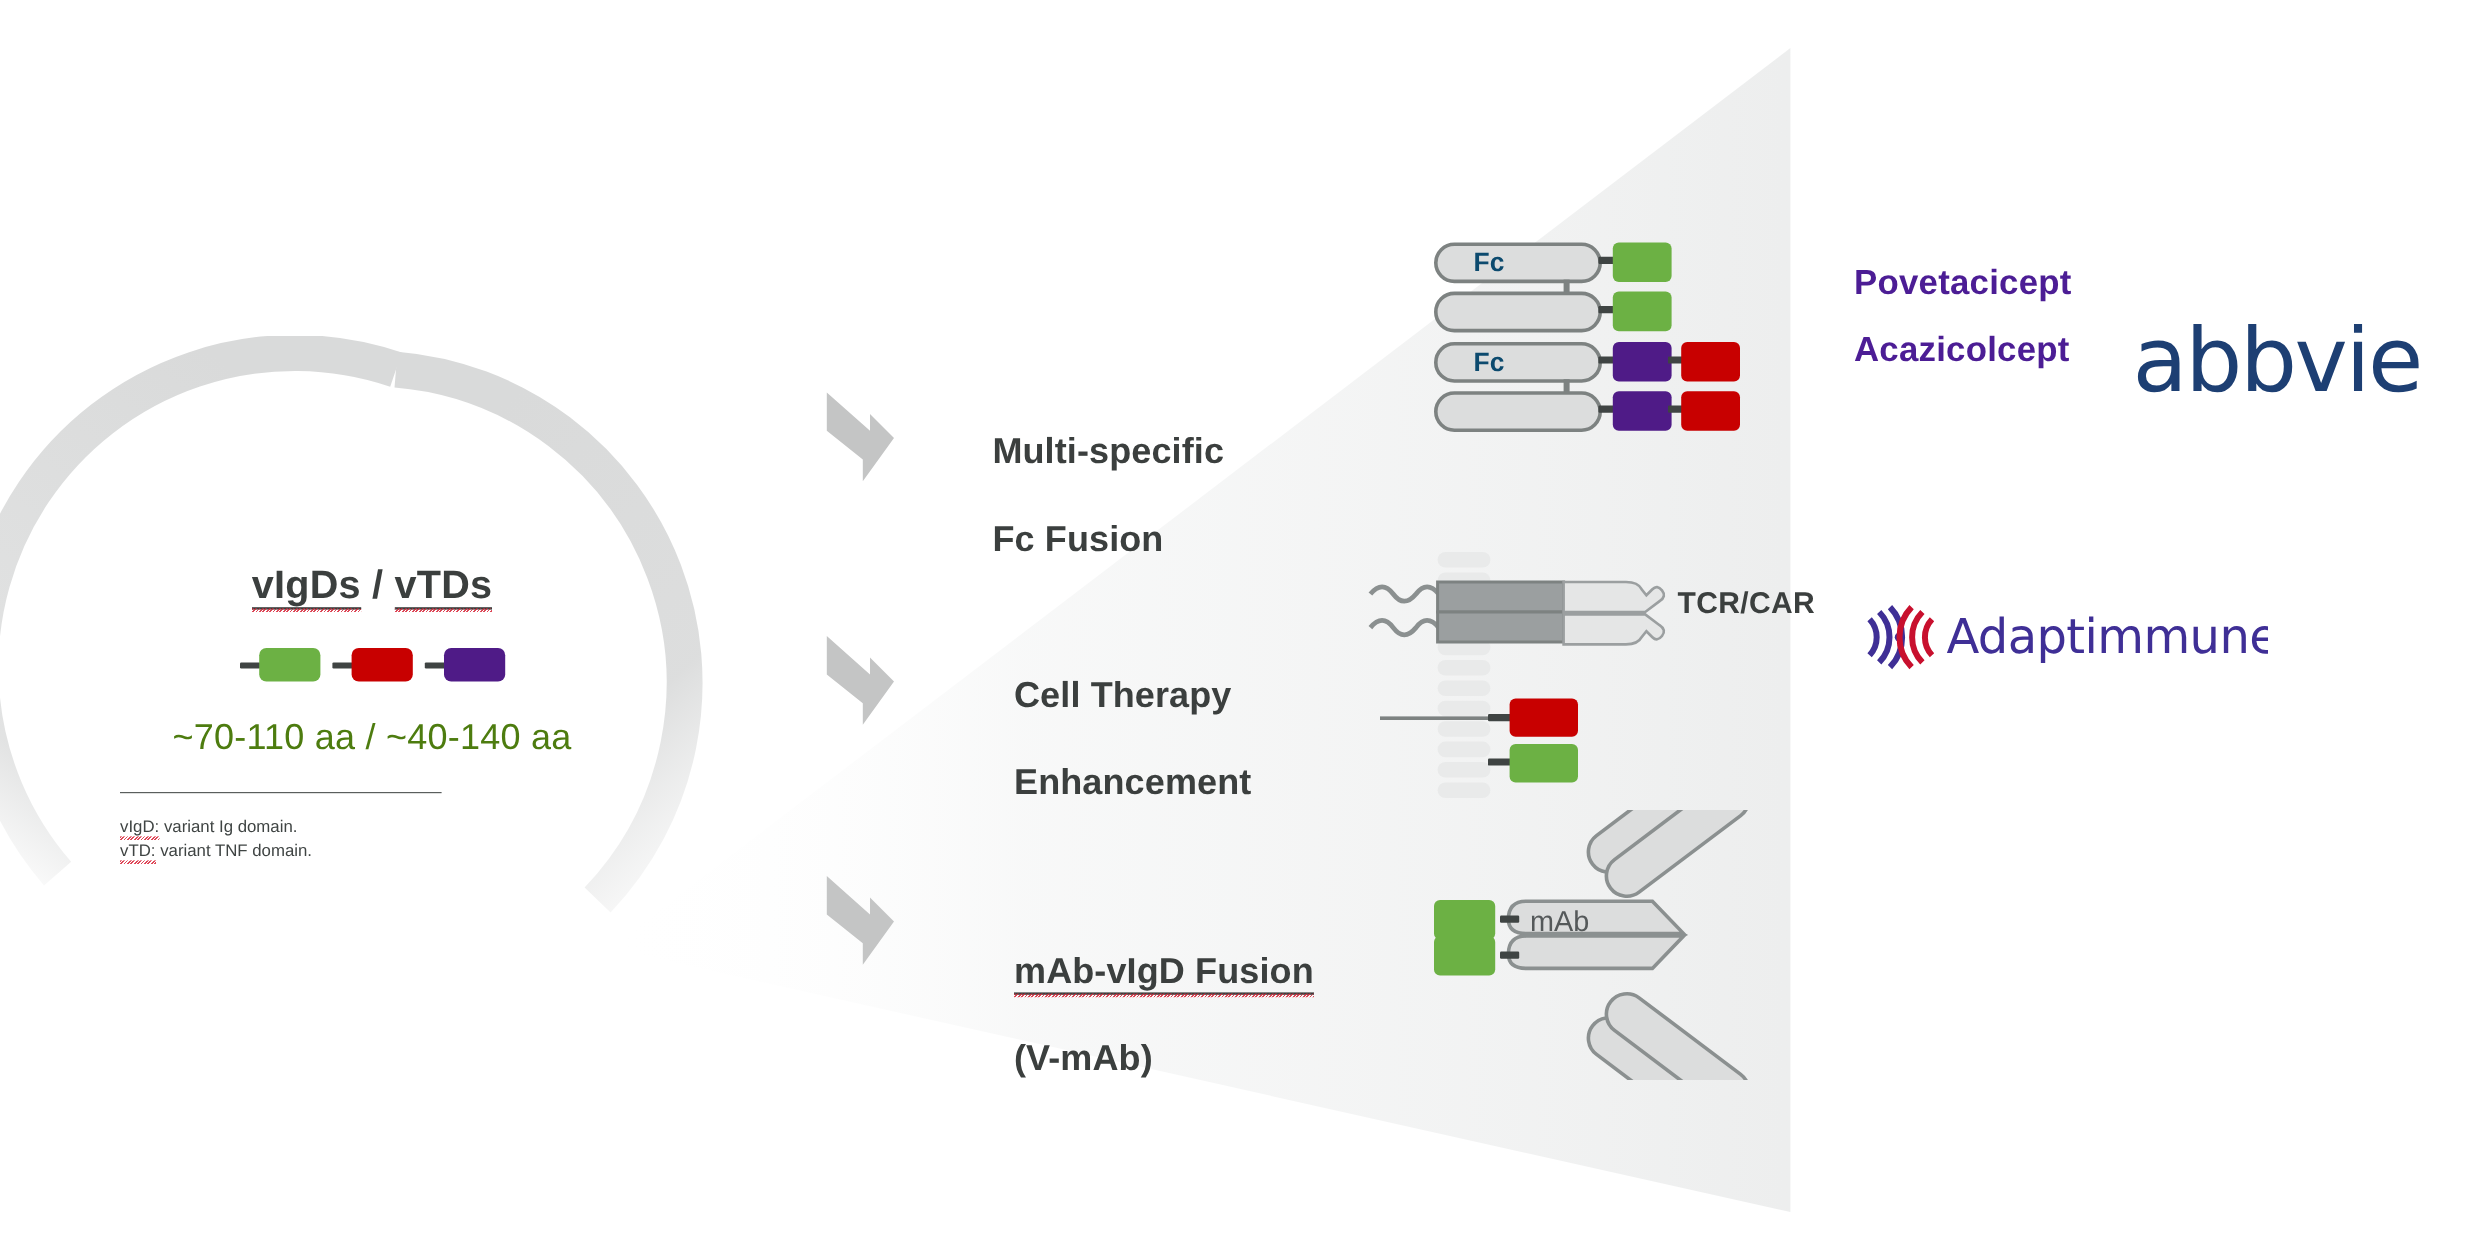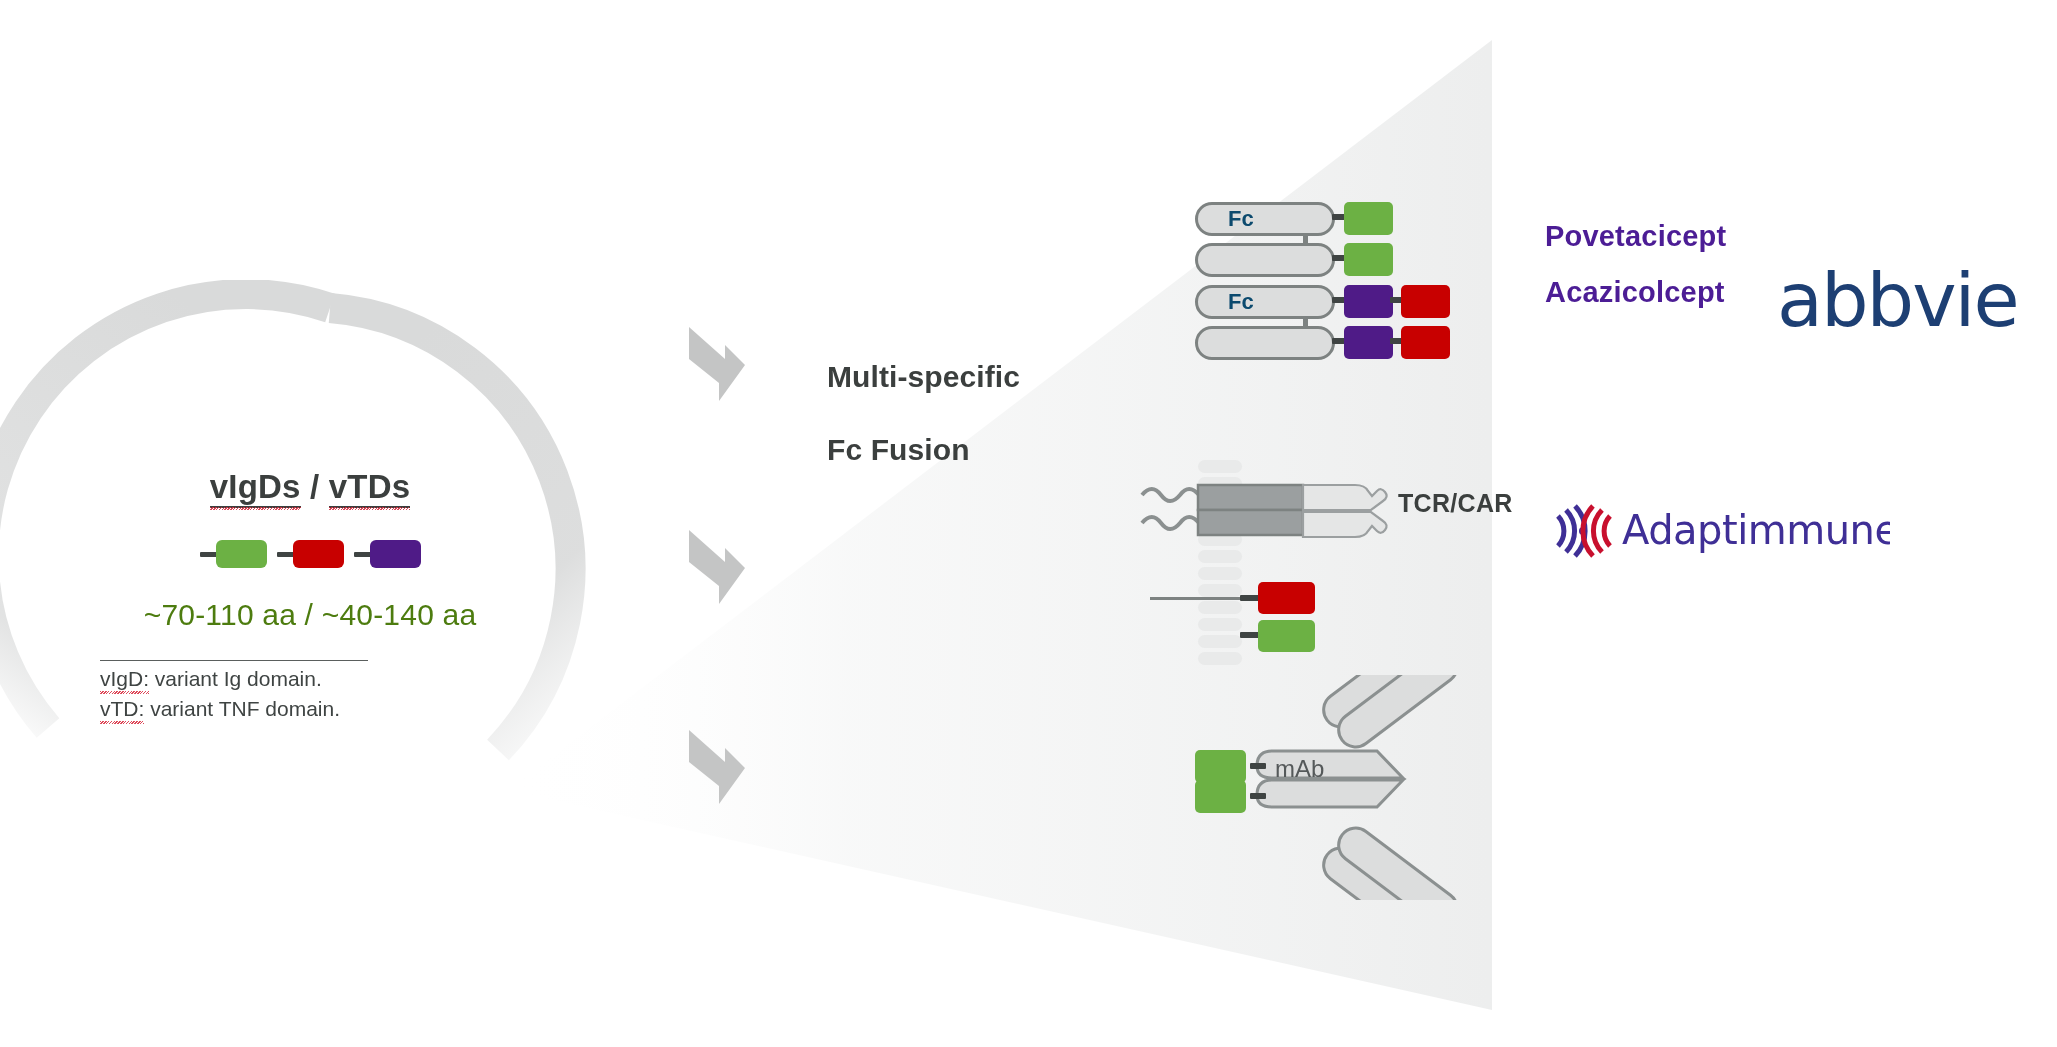--- a/index.html
+++ b/index.html
@@ -252,6 +252,10 @@
     <div>Fc Fusion</div>
   </div>
 
+  <div class="cat-label" style="left:845px; top:525px;">
+    <div>Cell Therapy</div>
+    <div>Enhancement</div>
+  </div>
 
 
   <div class="abs" style="left:1195px; top:195px; width:300px; height:160px;">

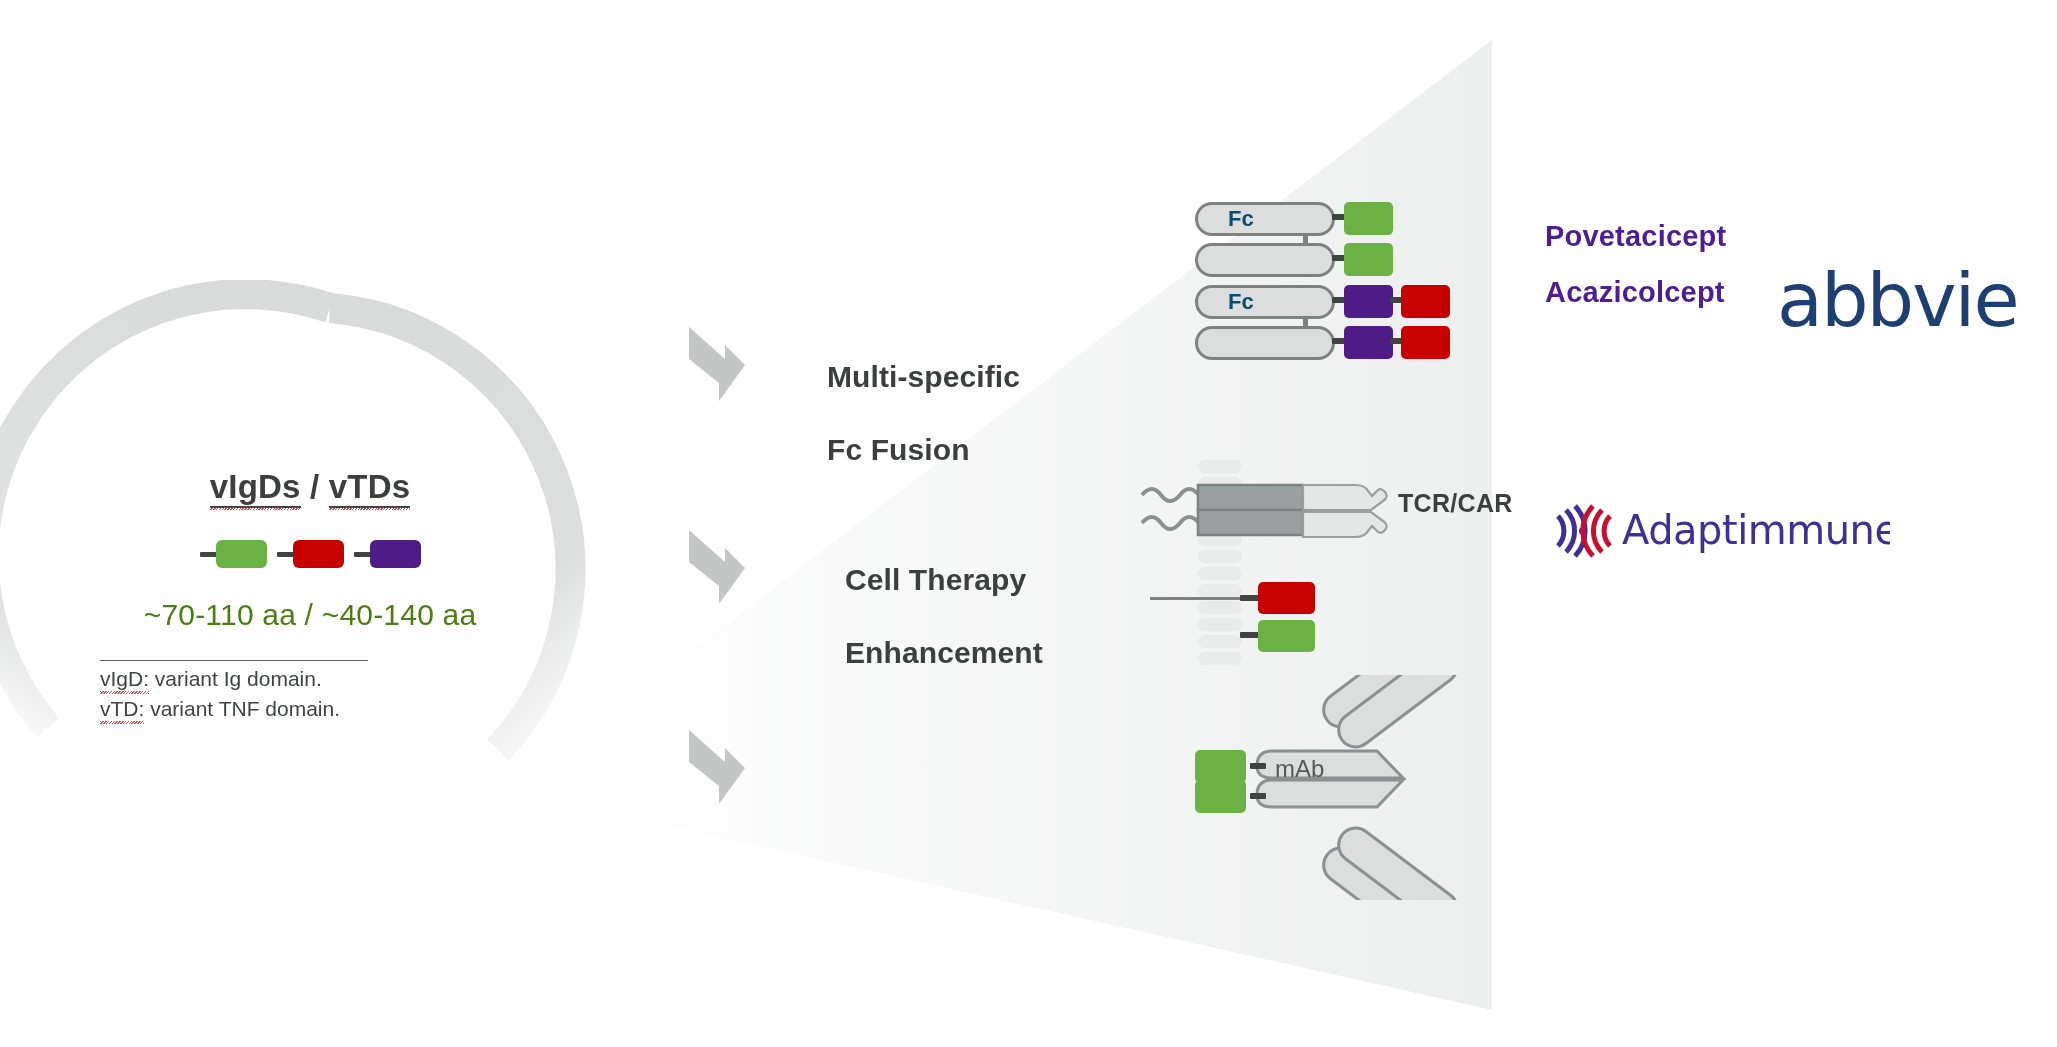--- a/index.html
+++ b/index.html
@@ -97,9 +97,9 @@
     margin-left: 0;
   }
   #footnotes {
-    margin-top: 3px;
+    margin-top: 17px;
     text-align: left;
-    font-size: 21px;
+    font-size: 14px;
     line-height: 1.45;
     color: #3f4443;
   }

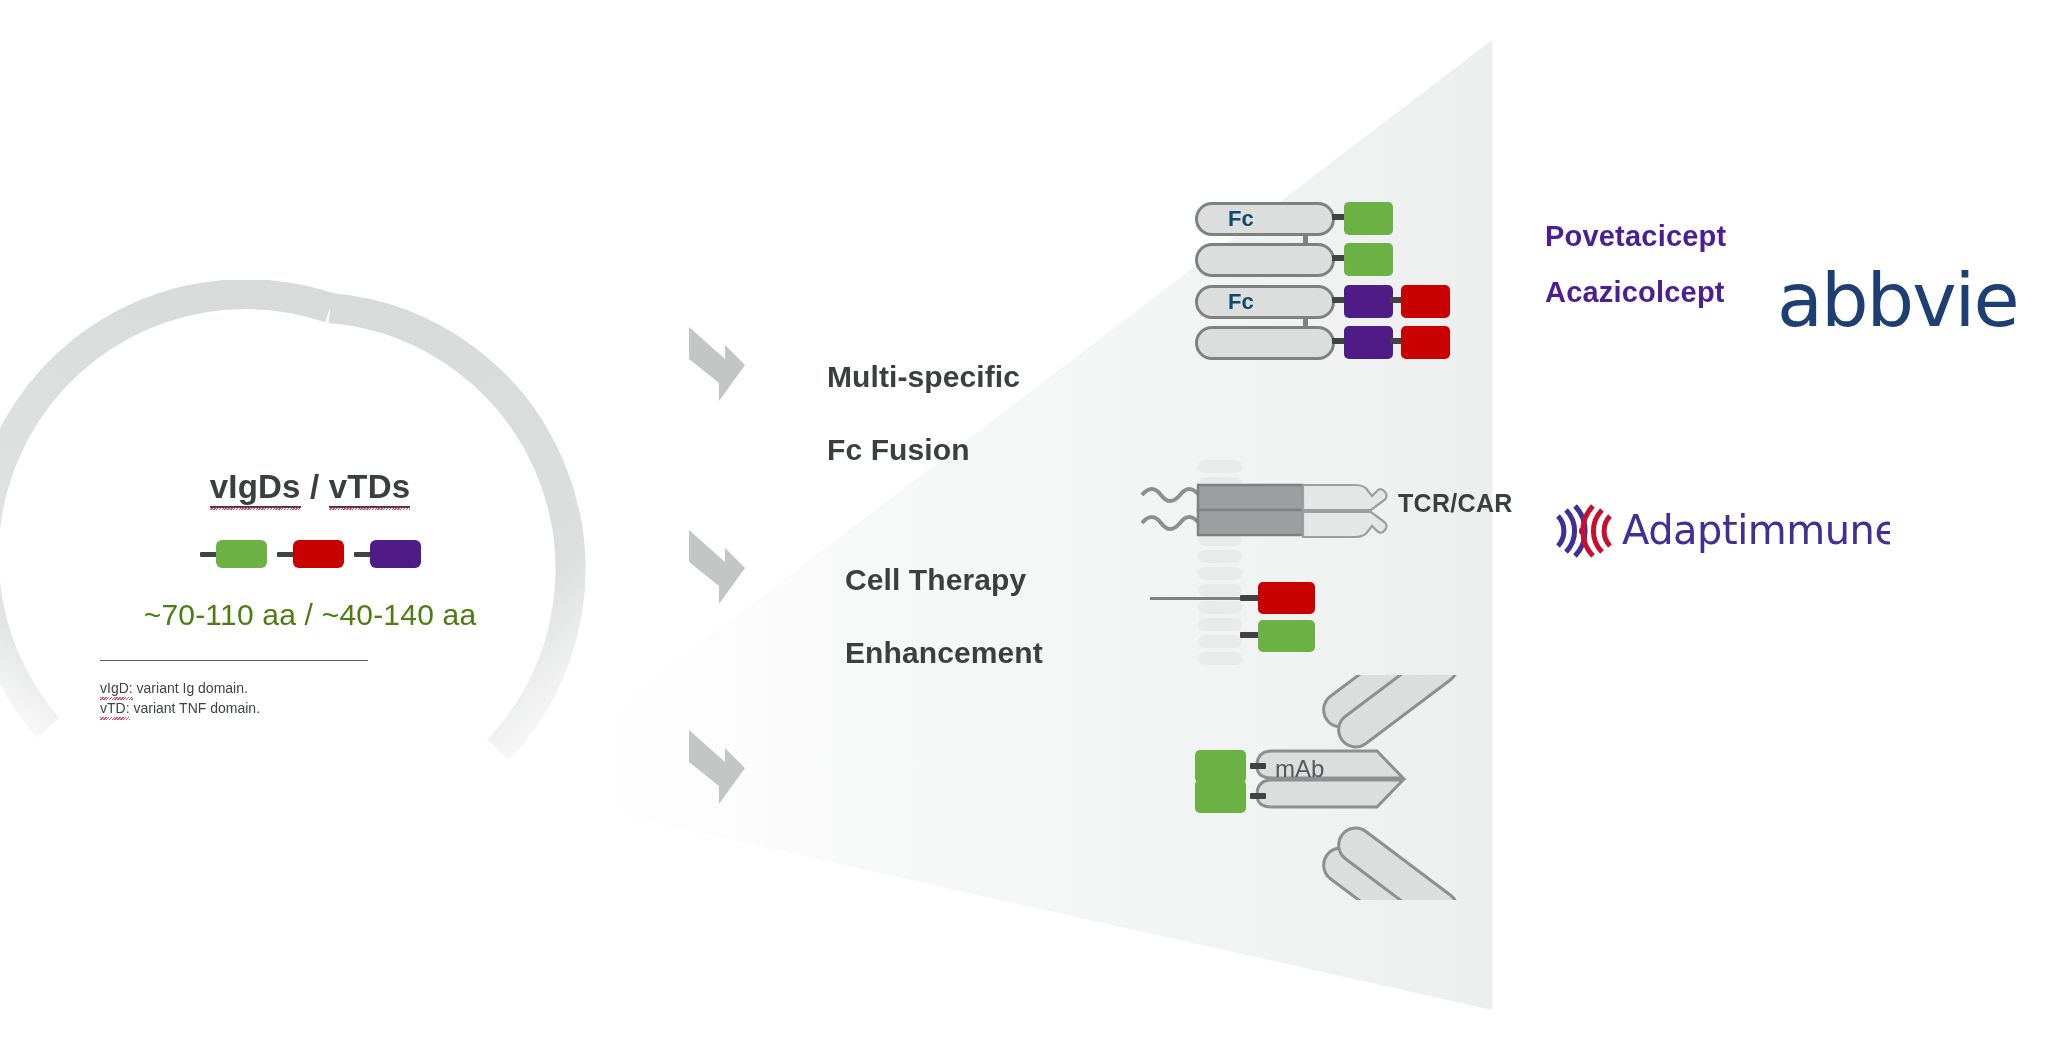--- a/index.html
+++ b/index.html
@@ -257,6 +257,10 @@
     <div>Enhancement</div>
   </div>
 
+  <div class="cat-label" id="cat-label-3" style="left:845px; top:755px;">
+    <div><span class="ul squig">mAb-vIgD Fusion</span></div>
+    <div>(V-mAb)</div>
+  </div>
 
   <div class="abs" style="left:1195px; top:195px; width:300px; height:160px;">
 

